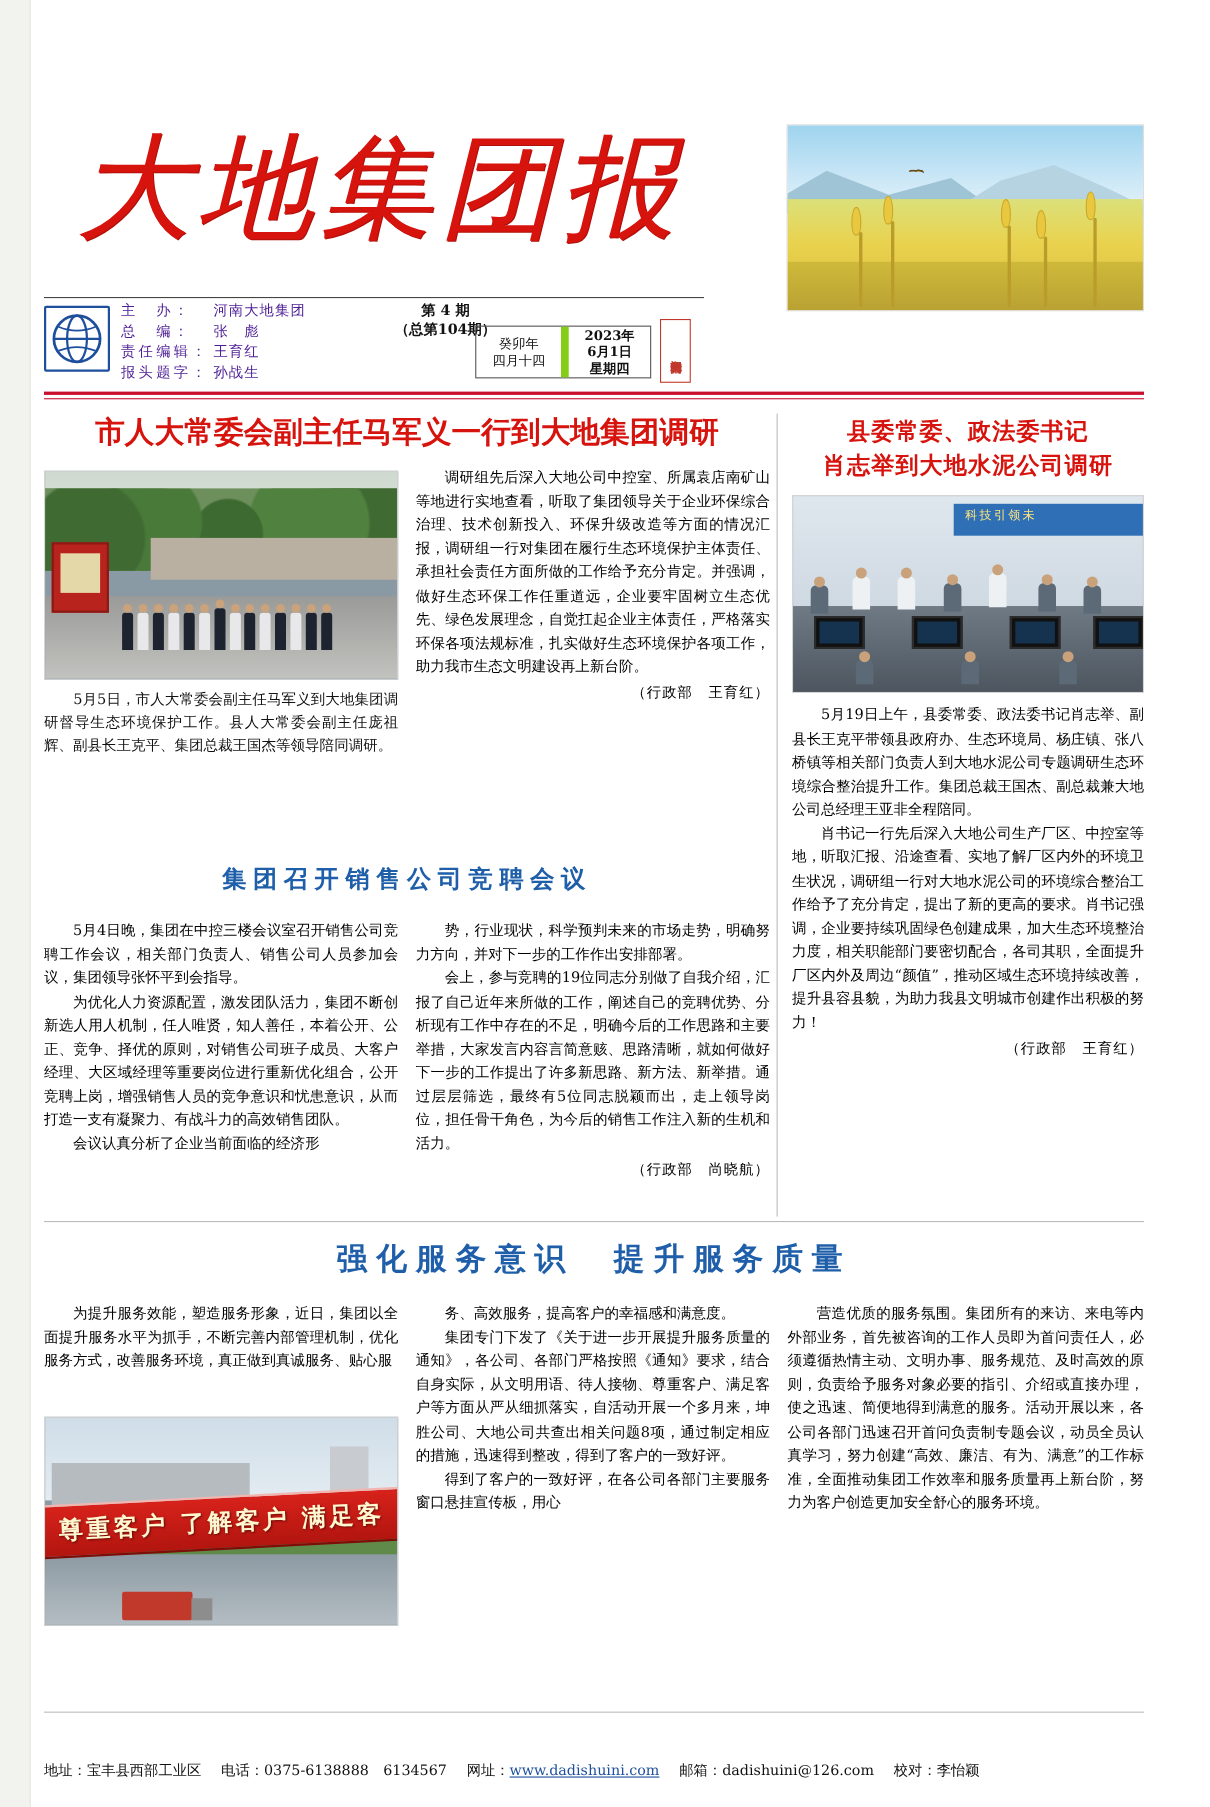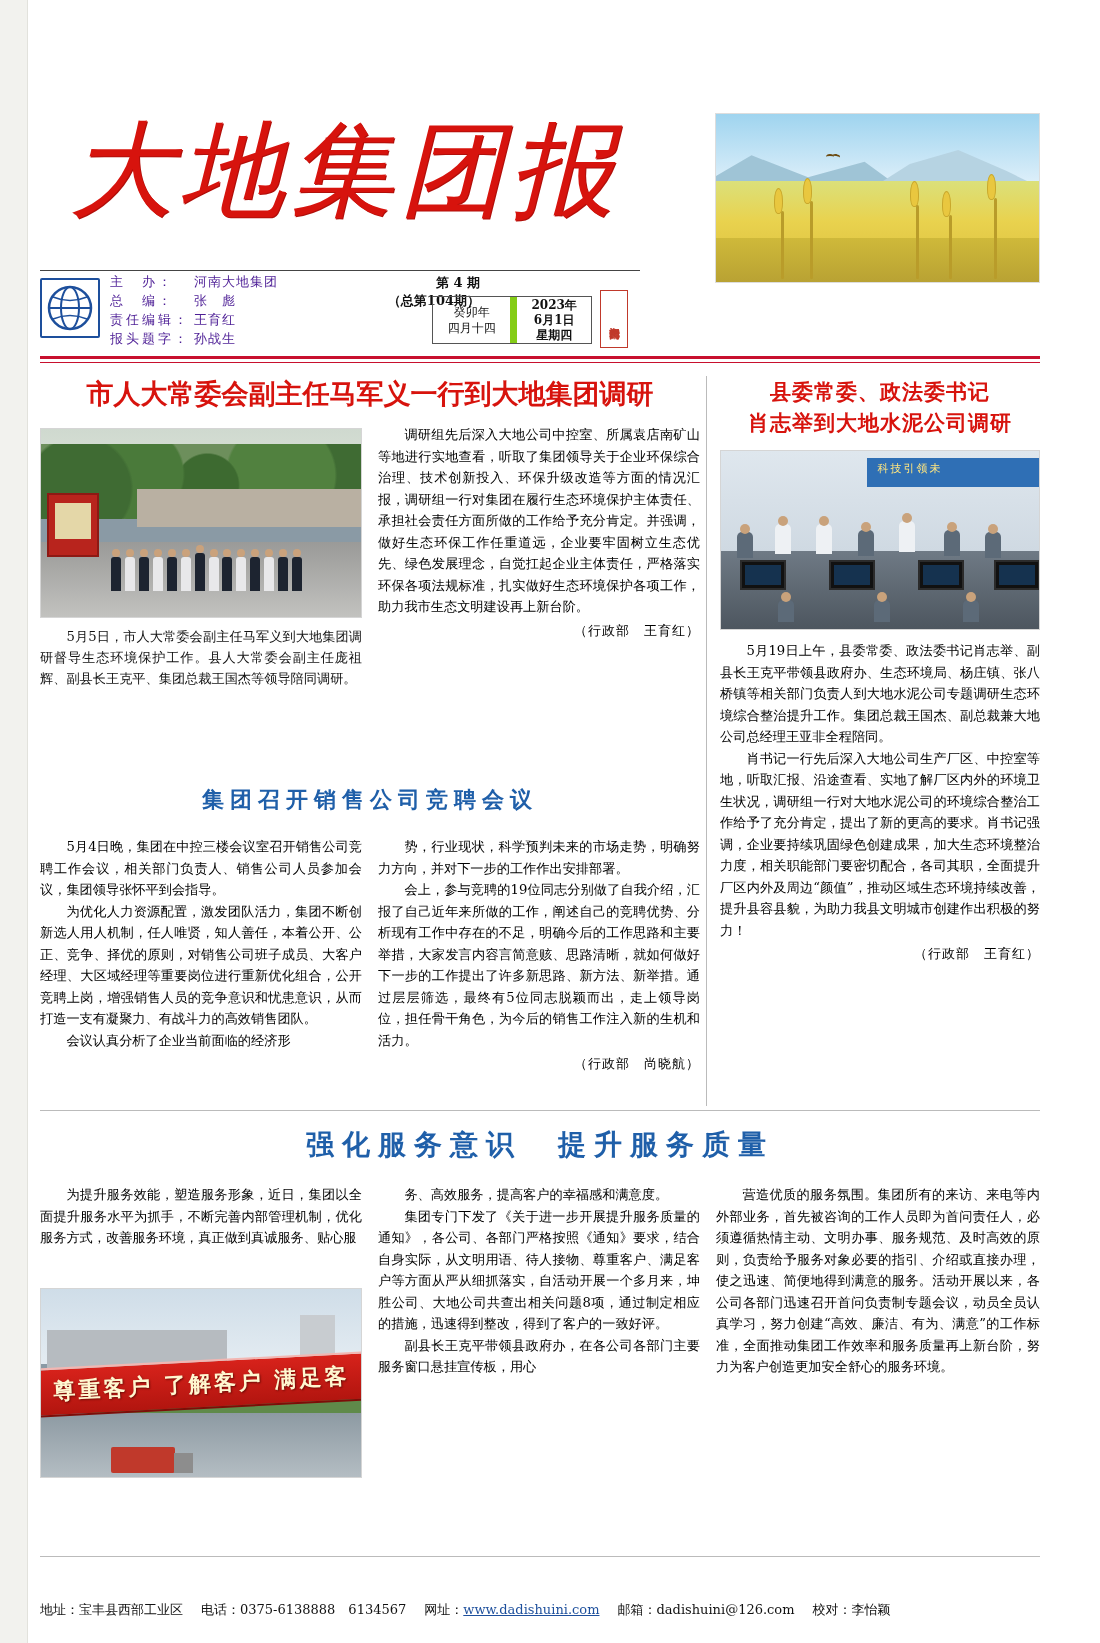--- a/index.html
+++ b/index.html
@@ -99,7 +99,7 @@
   .info-lines .v { letter-spacing: 1px; }
   .issue {
     position: absolute; left: 290px; top: 2px; width: 150px;
-    font-size: 13px; line-height: 18px; text-align: right;
+    font-size: 13px; line-height: 18px; text-align: center;
     font-family: "DejaVu Serif", serif;
   }
   .issue .b { font-weight: bold; }

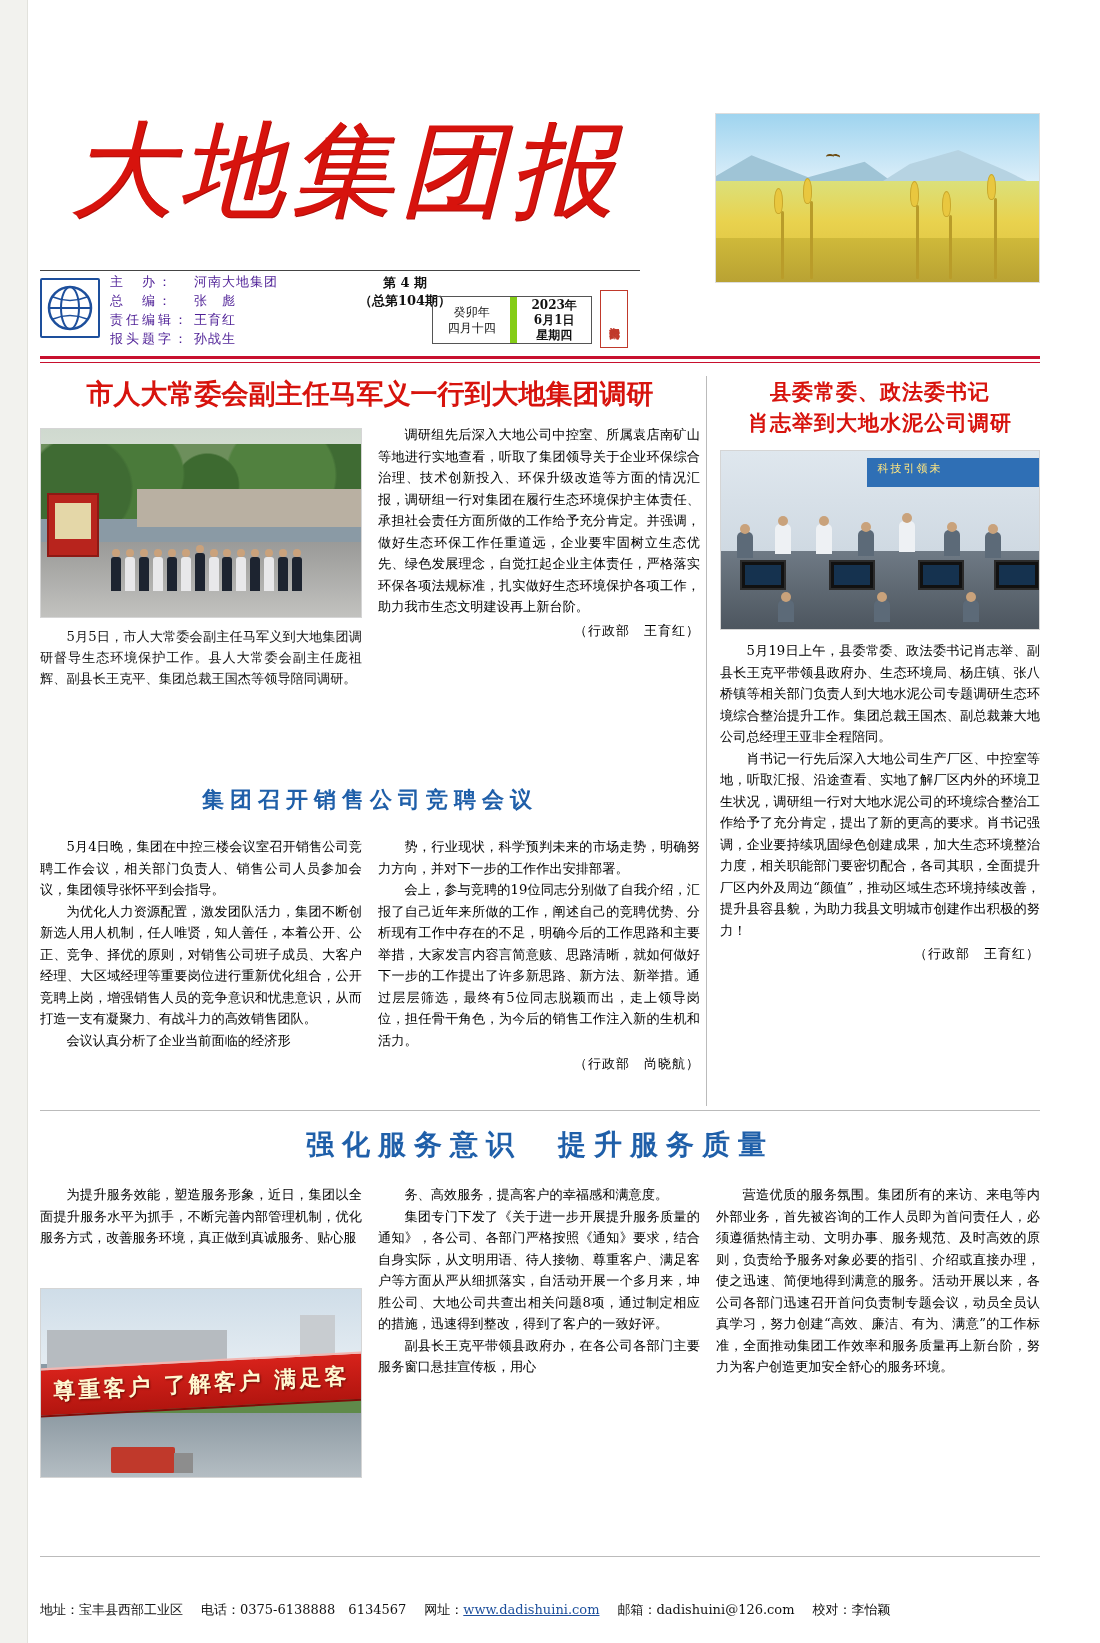--- a/index.html
+++ b/index.html
@@ -399,7 +399,7 @@
     <div class="body-text" style="position:absolute; left:338px; top:62px; width:322px;">
       <p>务、高效服务，提高客户的幸福感和满意度。</p>
       <p>集团专门下发了《关于进一步开展提升服务质量的通知》，各公司、各部门严格按照《通知》要求，结合自身实际，从文明用语、待人接物、尊重客户、满足客户等方面从严从细抓落实，自活动开展一个多月来，坤胜公司、大地公司共查出相关问题8项，通过制定相应的措施，迅速得到整改，得到了客户的一致好评。</p>
-      <p>副县长王克平带领县政府办，在各公司各部门主要服务窗口悬挂宣传板，用心</p>
+      <p>得到了客户的一致好评，在各公司各部门主要服务窗口悬挂宣传板，用心</p>
     </div>
 
     <div class="body-text" style="position:absolute; left:676px; top:62px; width:324px;">

